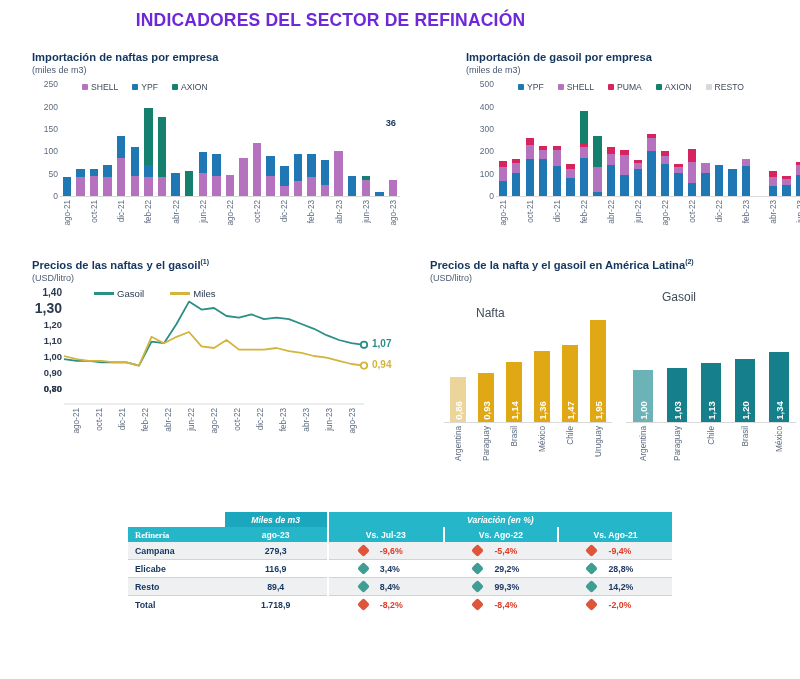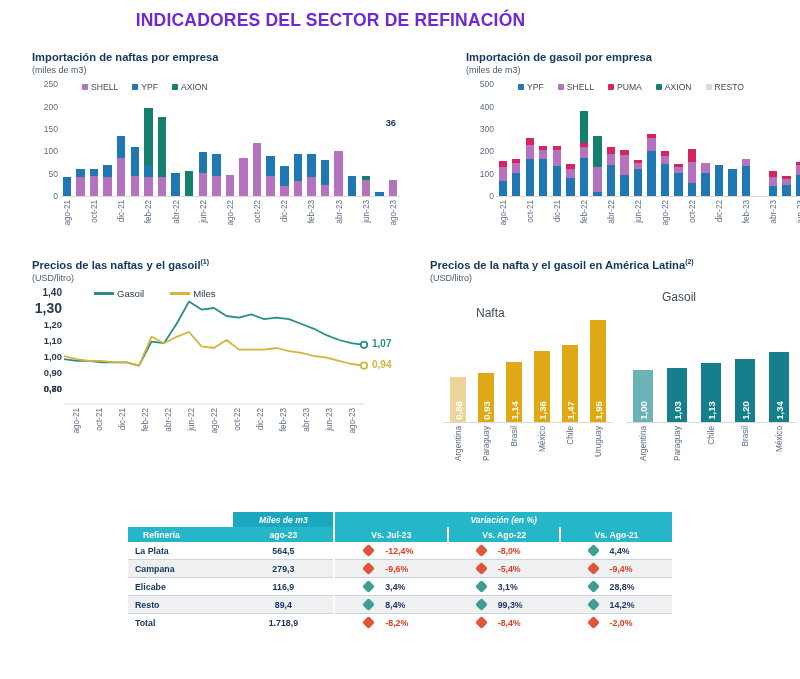--- a/index.html
+++ b/index.html
@@ -85,7 +85,7 @@
   .hdr-top .c-m3{background:#1ba7bd;border-right:2px solid #ffffff;}
   .hdr-top .c-var{background:#25b6c9;}
   .hdr-row td{height:15px;font-size:8.6px;font-weight:bold;color:#ffffff;text-align:center;background:#25b6c9;}
-  .hdr-row td.first{text-align:left;padding-left:15px;}
+  .hdr-row td.first{text-align:left;padding-left:7px;font-family:Liberation Serif, serif;}
   .hdr-row td.sep{border-right:2px solid #ffffff;}
   .tbl tbody td{height:17px;font-size:8.8px;font-weight:bold;border-bottom:1px solid #cfd4da;}
   .tbl tbody tr.alt td{background:#eef0f2;}

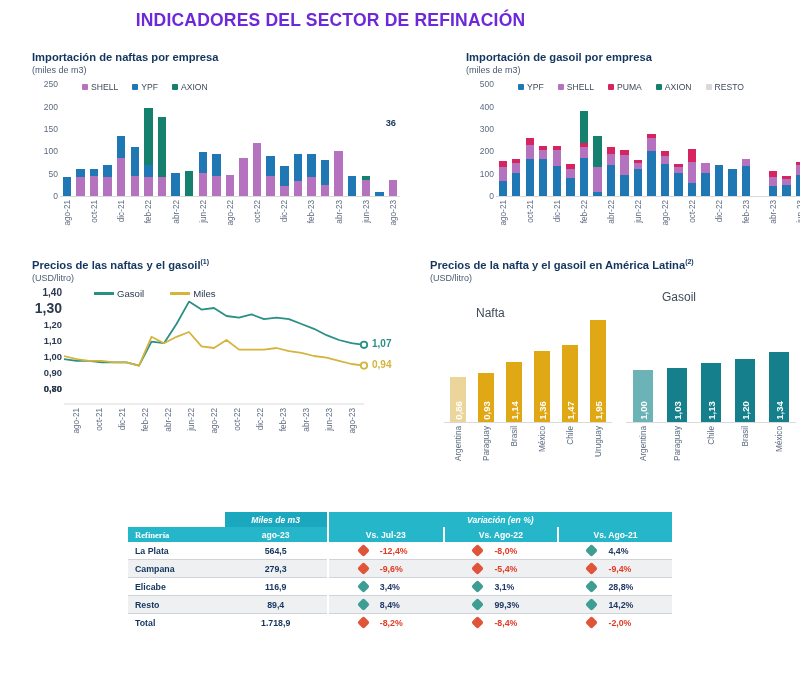--- a/index.html
+++ b/index.html
@@ -804,28 +804,6 @@
       </tr>
     </thead>
     <tbody id="tbody">
-        <tr>
-          <td class="name">La Plata</td>
-          <td class="num">564,5</td>
-          <td class="chg">
-            <div class="chgwrap">
-              <span class="arrow down"></span>
-              <span class="pct neg">-12,4%</span>
-            </div>
-          </td>
-          <td class="chg">
-            <div class="chgwrap">
-              <span class="arrow down"></span>
-              <span class="pct neg">-8,0%</span>
-            </div>
-          </td>
-          <td class="chg">
-            <div class="chgwrap">
-              <span class="arrow up"></span>
-              <span class="pct pos">4,4%</span>
-            </div>
-          </td>
-        </tr>
         <tr class="alt">
           <td class="name">Campana</td>
           <td class="num">279,3</td>

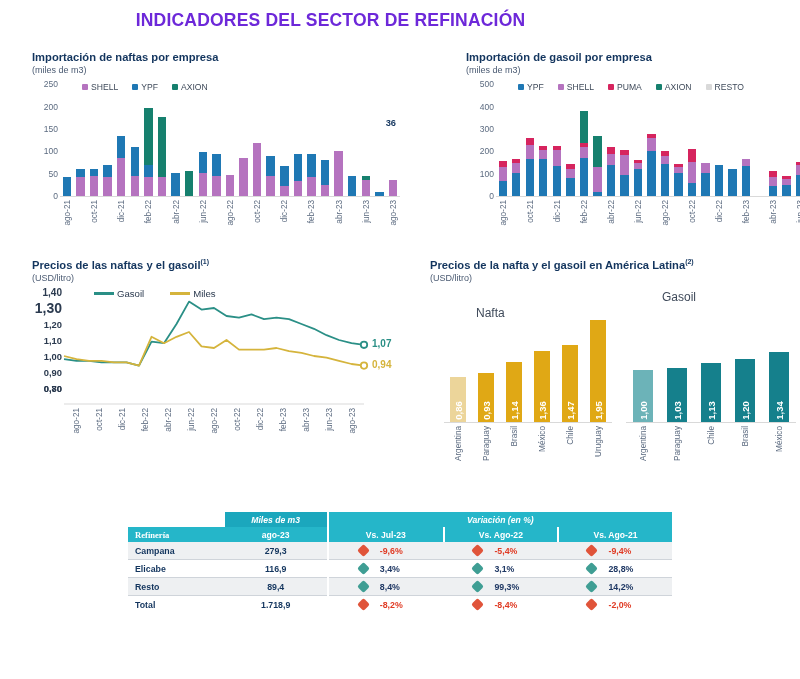--- a/index.html
+++ b/index.html
@@ -838,7 +838,7 @@
           <td class="chg">
             <div class="chgwrap">
               <span class="arrow up"></span>
-              <span class="pct pos">3,1%</span>
+              <span class="pct pos">29,2%</span>
             </div>
           </td>
           <td class="chg">

